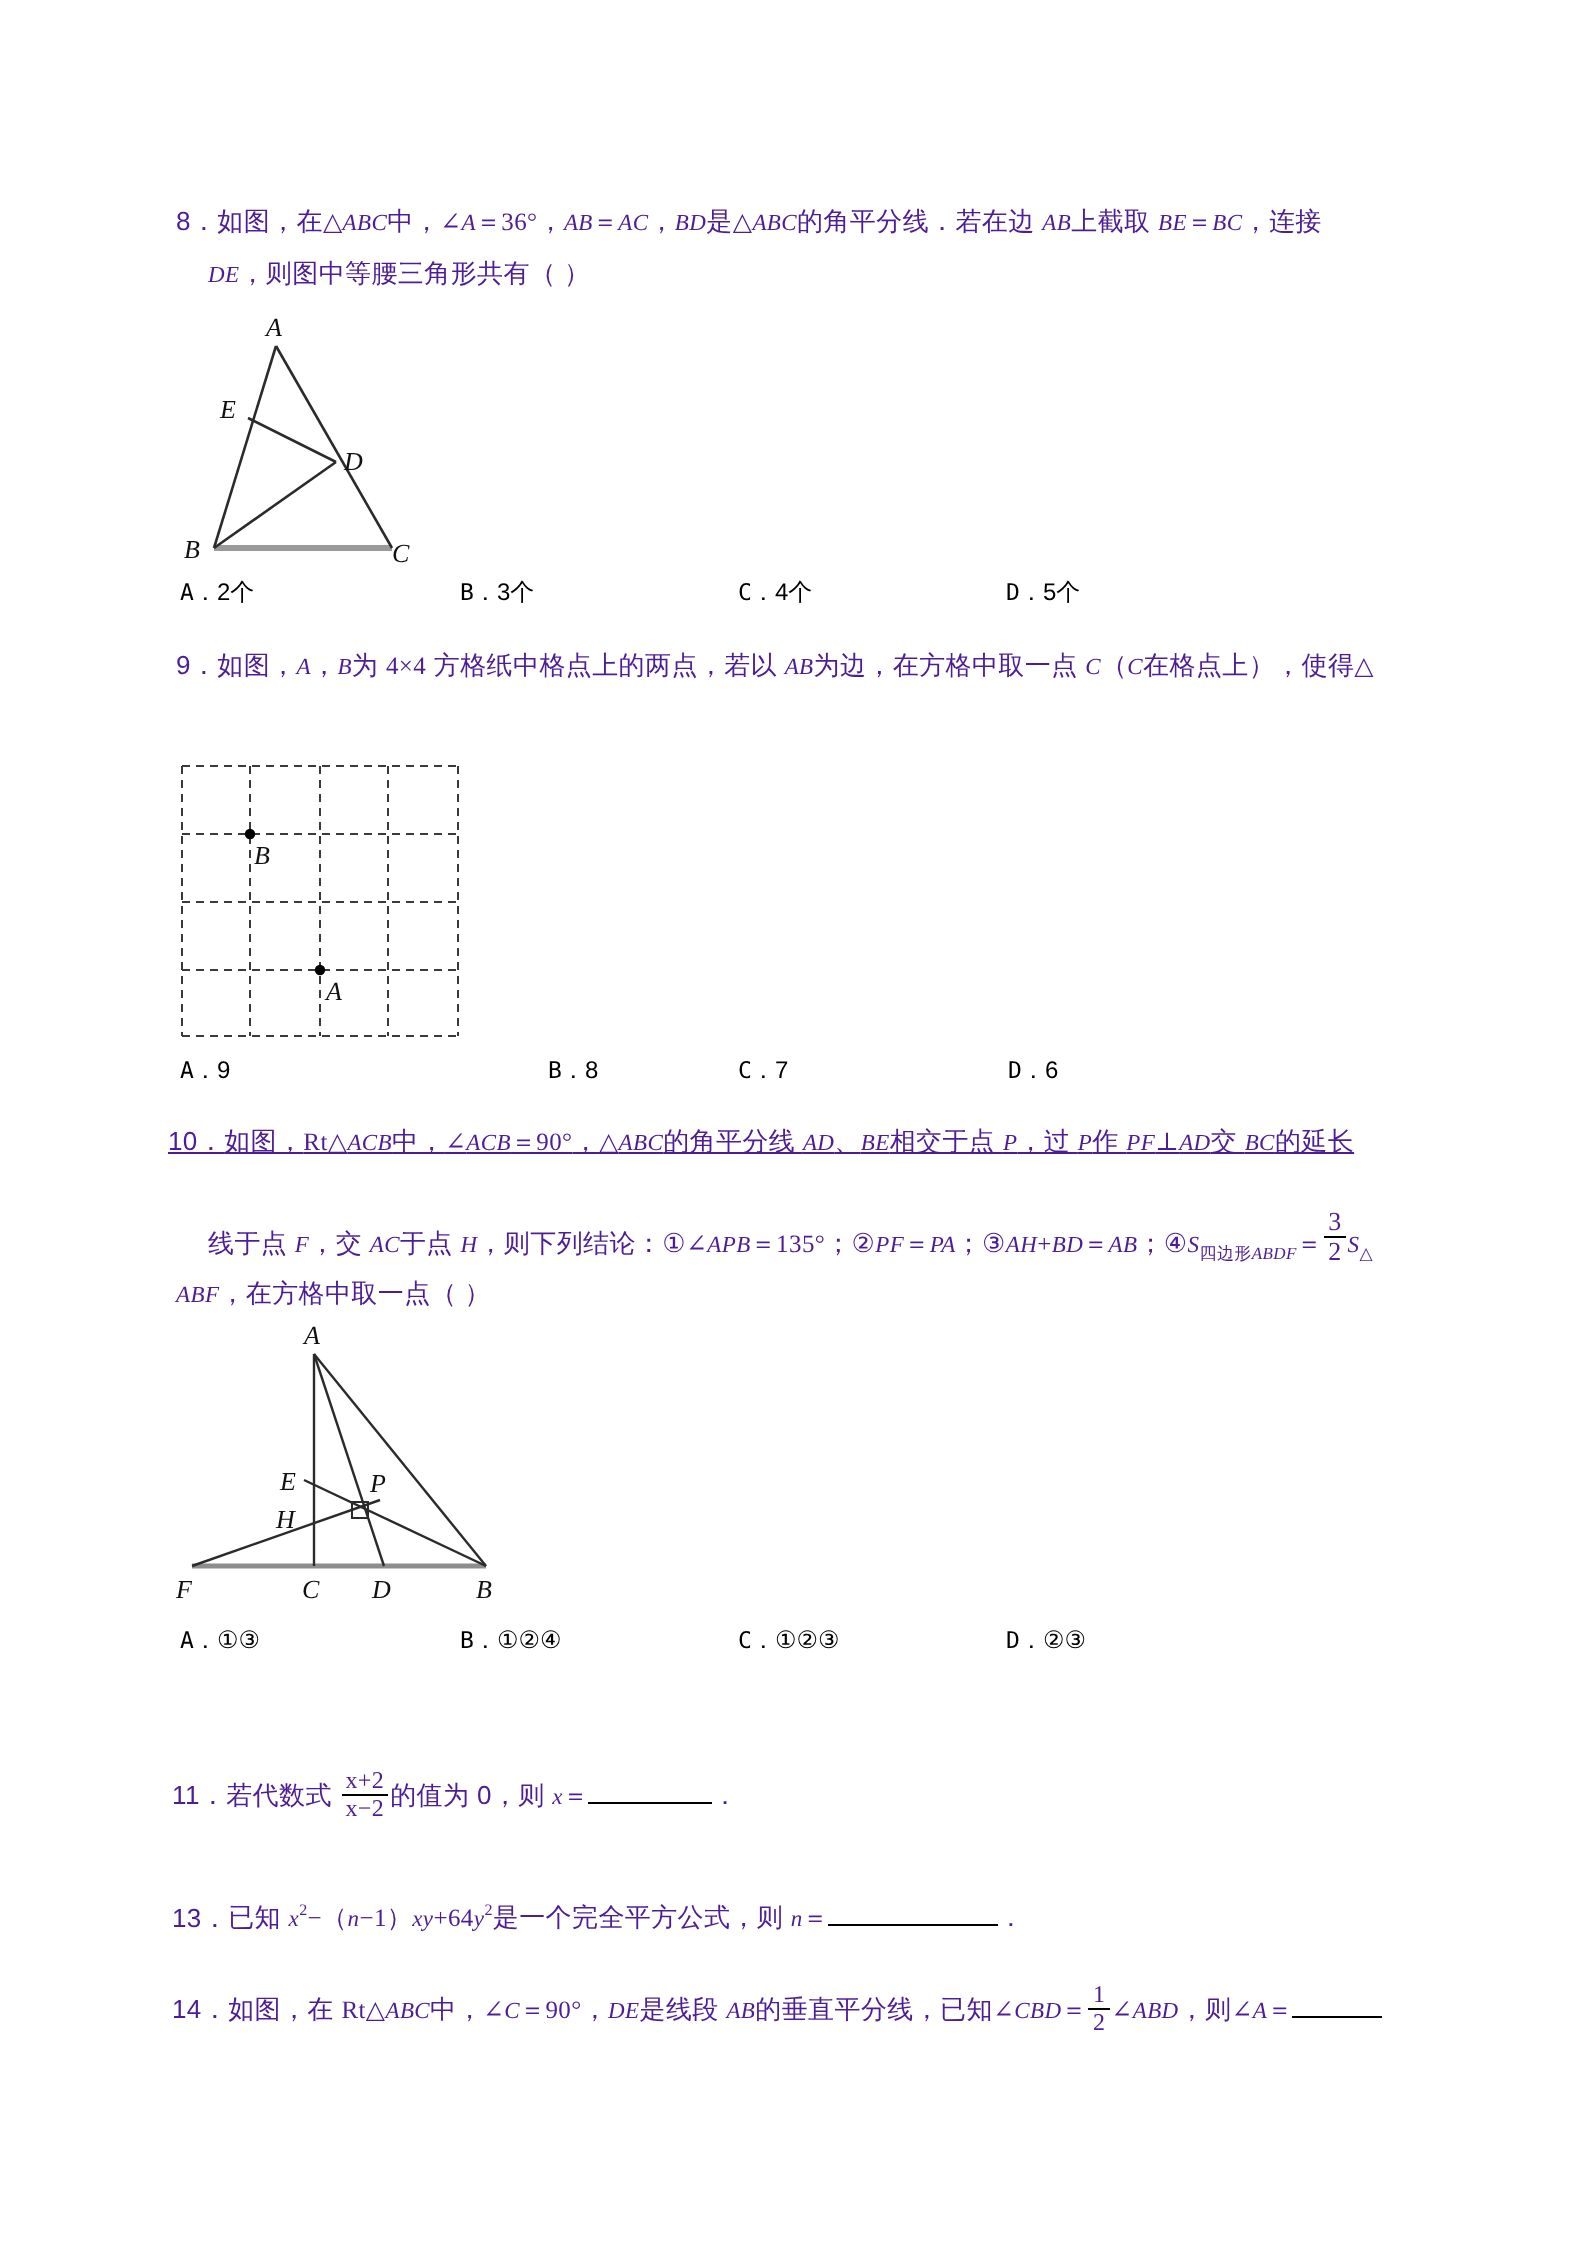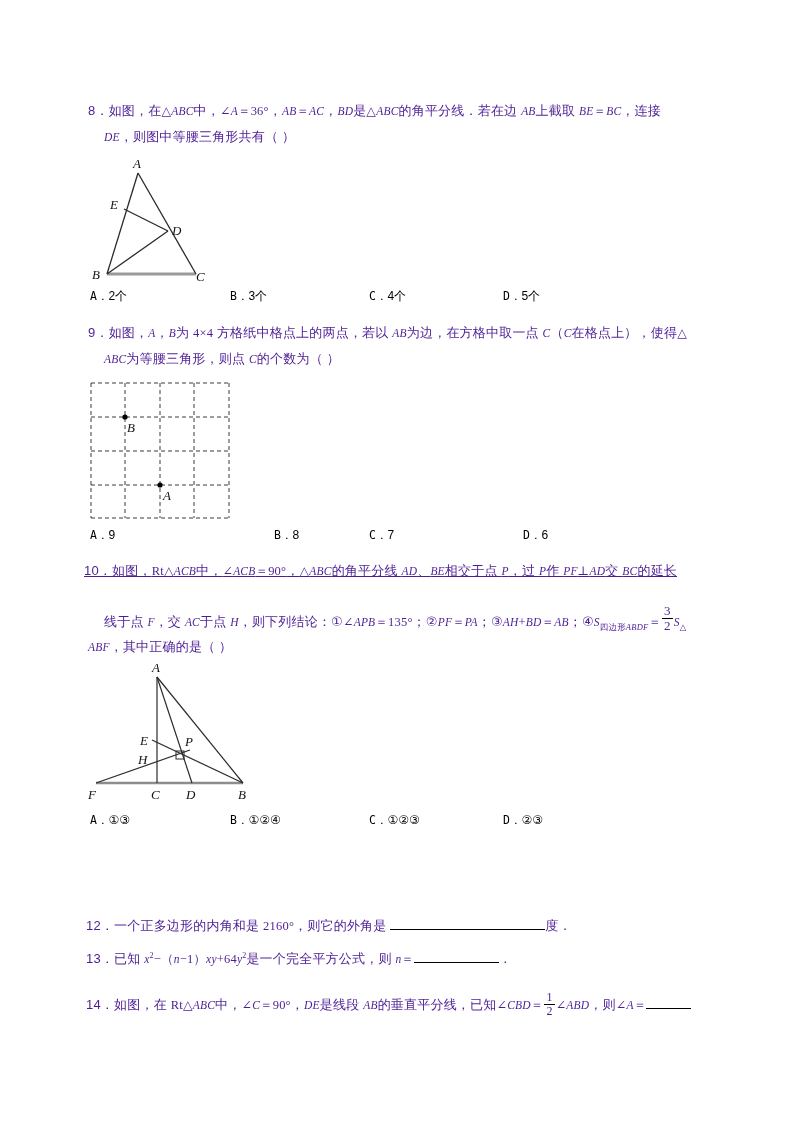--- a/index.html
+++ b/index.html
@@ -155,9 +155,6 @@
 
   <div class="block q-text" style="left:88px; top:320px;">
     <span id="q9num"><span class="cn">9．</span></span><span id="q9l1"><span class="cn">如图，</span><span class="mi">A</span><span class="cn">，</span><span class="mi">B</span><span class="cn">为 </span><span class="mn">4×4</span><span class="cn"> 方格纸中格点上的两点，若以 </span><span class="mi">AB</span><span class="cn">为边，在方格中取一点 </span><span class="mi">C</span><span class="cn">（</span><span class="mi">C</span><span class="cn">在格点上），使得</span><span class="mn">△</span></span>
-  </div>
-  <div class="block q-text" style="left:104px; top:346px;">
-    <span id="q9l2"><span class="mi">ABC</span><span class="cn">为等腰三角形，则点 </span><span class="mi">C</span><span class="cn">的个数为（      ）</span></span>
   </div>
 
   <div class="fig" style="left:80px; top:378px;">

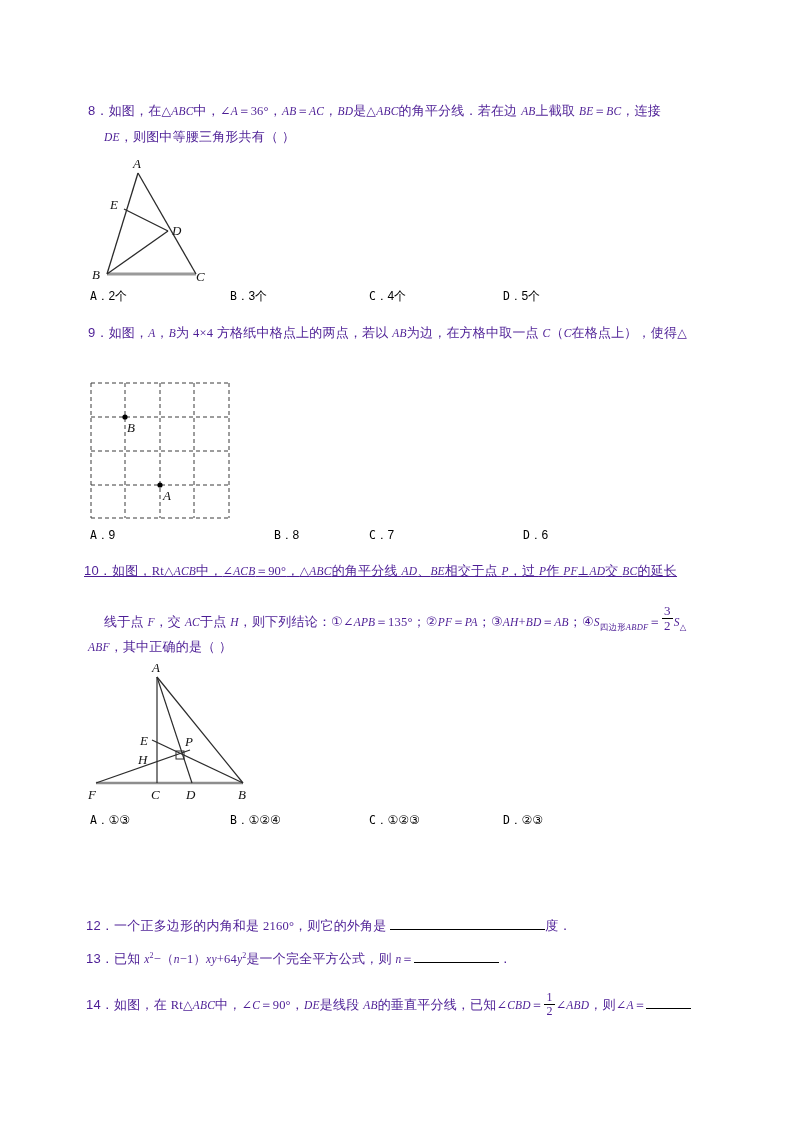--- a/index.html
+++ b/index.html
@@ -183,7 +183,7 @@
     <span class="opt" style="left:90px;"><span class="lbl" id="q9oa_l">A．</span><span class="val" id="q9oa_v">9</span></span>
     <span class="opt" style="left:230px;padding-left:44px;"><span class="lbl" id="q9ob_l">B．</span><span class="val" id="q9ob_v">8</span></span>
     <span class="opt" style="left:369px;"><span class="lbl" id="q9oc_l">C．</span><span class="val" id="q9oc_v">7</span></span>
-    <span class="opt" style="left:523px;text-align:center;"><span class="lbl" id="q9od_l">D．</span><span class="val" id="q9od_v">6</span></span>
+    <span class="opt" style="left:504px;text-align:center;"><span class="lbl" id="q9od_l">D．</span><span class="val" id="q9od_v">6</span></span>
   </div>
 
   <div class="block q-text" style="left:84px; top:558px;text-decoration:underline;">

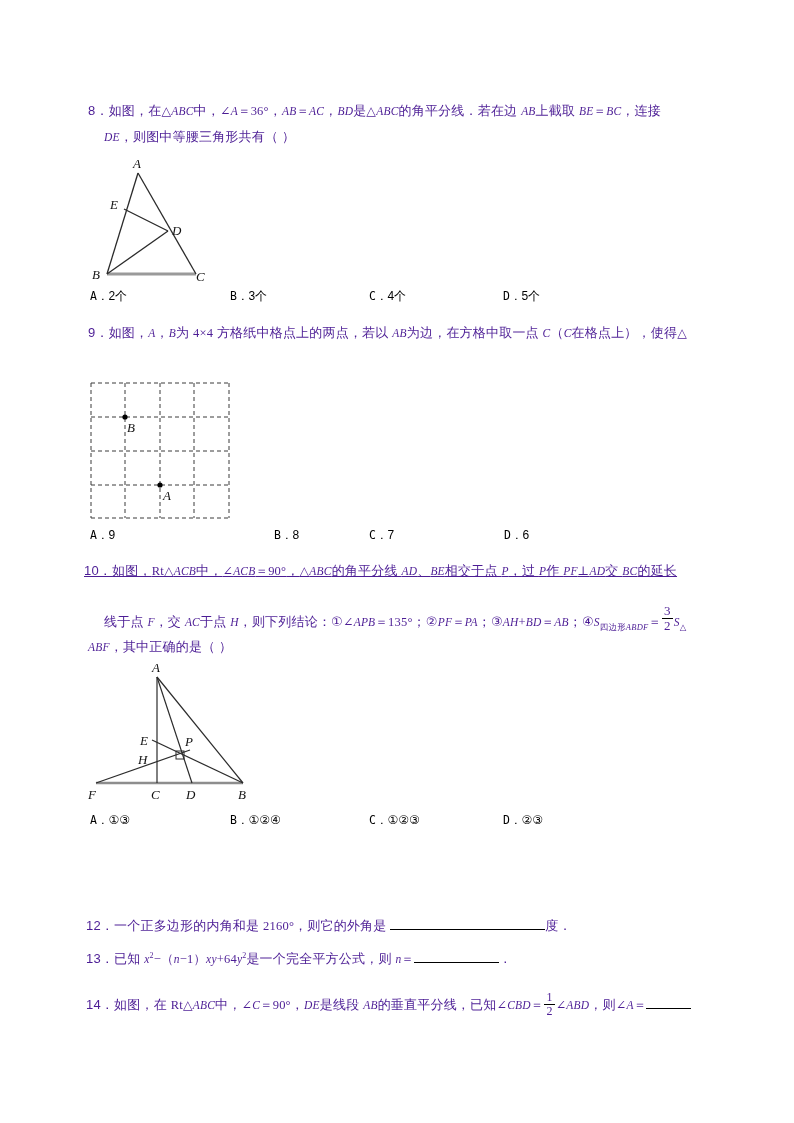--- a/index.html
+++ b/index.html
@@ -193,7 +193,7 @@
     <span id="q10l2pre"><span class="cn">线于点 </span><span class="mi">F</span><span class="cn">，交 </span><span class="mi">AC</span><span class="cn">于点 </span><span class="mi">H</span><span class="cn">，则下列结论：①</span><span class="mn">∠</span><span class="mi">APB</span><span class="mn">＝135°</span><span class="cn">；②</span><span class="mi">PF</span><span class="mn">＝</span><span class="mi">PA</span><span class="cn">；③</span><span class="mi">AH</span><span class="mn">+</span><span class="mi">BD</span><span class="mn">＝</span><span class="mi">AB</span><span class="cn">；④</span></span><span id="q10formula"><span class="mi">S</span><span class="sub-cn">四边形</span><span class="sub-small">ABDF</span><span class="mn">＝</span><span class="frac frac-tall"><span class="num">3</span><span class="den">2</span></span><span class="mi">S</span><span class="mn sub-small" style="font-style:normal">△</span></span>
   </div>
   <div class="block q-text" style="left:88px; top:634px;">
-    <span id="q10l3"><span class="mi">ABF</span><span class="cn">，其中正确的是（      ）</span></span>
+    <span id="q10l3"><span class="mi">ABF</span><span class="cn">，在方格中取一点（      ）</span></span>
   </div>
 
   <div class="fig" style="left:80px; top:655px;">

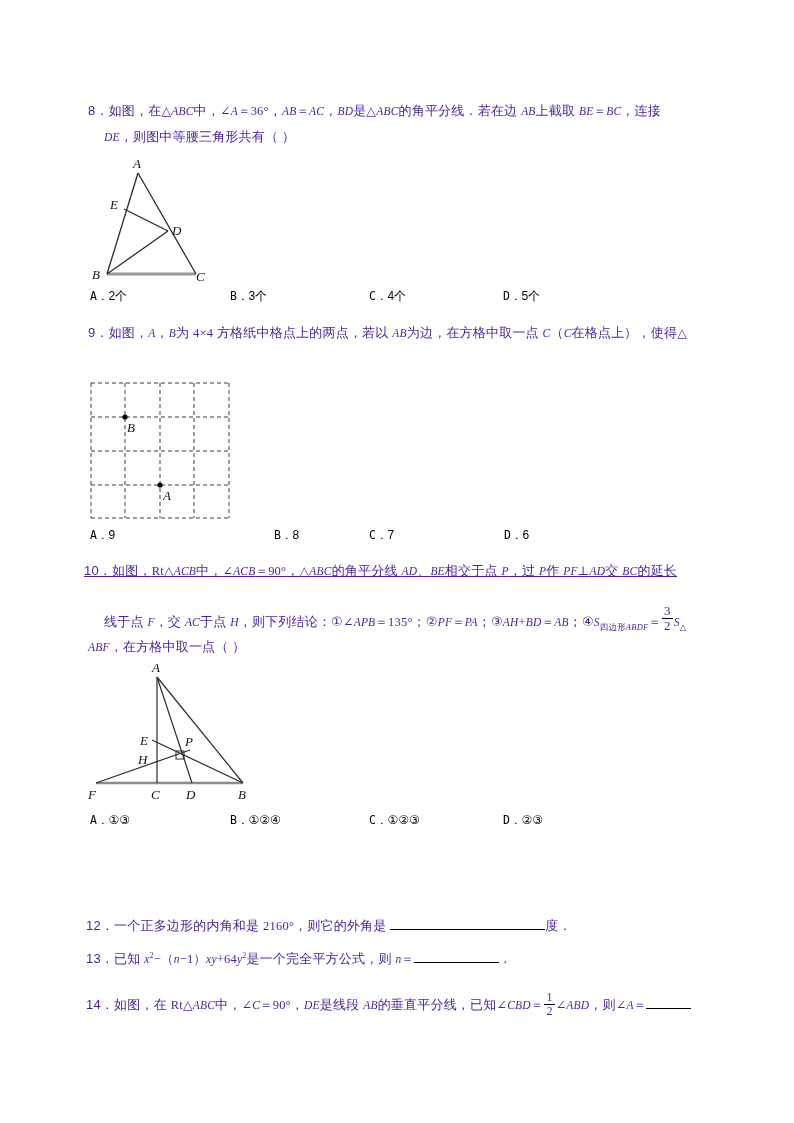--- a/index.html
+++ b/index.html
@@ -232,6 +232,9 @@
   </div>
 
 
+  <div class="block q-text" style="left:86px; top:884px;">
+    <span id="q11num"><span class="cn">11．</span></span><span id="q11"><span class="cn">若代数式 </span><span class="frac"><span class="num">x+2</span><span class="den">x−2</span></span><span class="cn">的值为 0，则 </span><span class="mi">x</span><span class="mn">＝</span><span class="blank" style="width:62px"></span><span class="mn">．</span></span>
+  </div>
   <div class="block q-text" style="left:86px; top:913px;">
     <span id="q12num"><span class="cn">12．</span></span><span id="q12"><span class="cn">一个正多边形的内角和是 </span><span class="mn">2160°</span><span class="cn">，则它的外角是  </span><span class="blank" style="width:155px"></span><span class="cn">度．</span></span>
   </div>

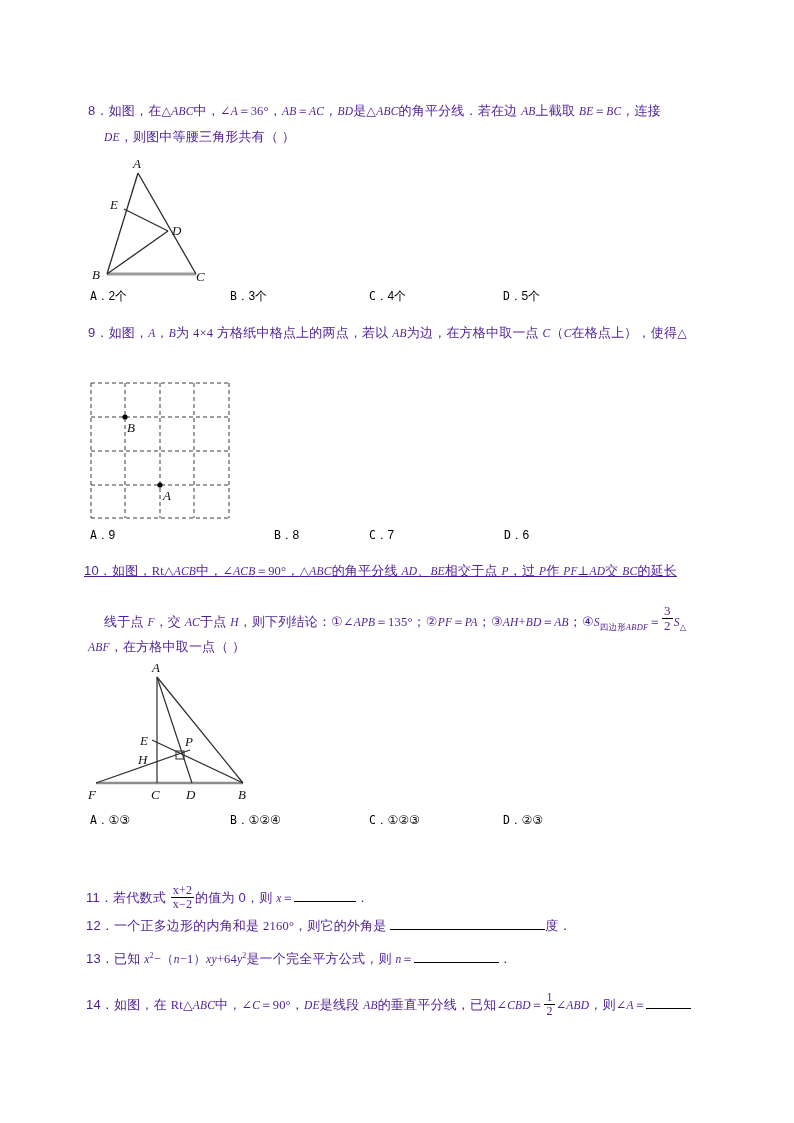--- a/index.html
+++ b/index.html
@@ -235,9 +235,6 @@
   <div class="block q-text" style="left:86px; top:884px;">
     <span id="q11num"><span class="cn">11．</span></span><span id="q11"><span class="cn">若代数式 </span><span class="frac"><span class="num">x+2</span><span class="den">x−2</span></span><span class="cn">的值为 0，则 </span><span class="mi">x</span><span class="mn">＝</span><span class="blank" style="width:62px"></span><span class="mn">．</span></span>
   </div>
-  <div class="block q-text" style="left:86px; top:913px;">
-    <span id="q12num"><span class="cn">12．</span></span><span id="q12"><span class="cn">一个正多边形的内角和是 </span><span class="mn">2160°</span><span class="cn">，则它的外角是  </span><span class="blank" style="width:155px"></span><span class="cn">度．</span></span>
-  </div>
   <div class="block q-text" style="left:86px; top:943px;">
     <span id="q13num"><span class="cn">13．</span></span><span id="q13"><span class="cn">已知 </span><span class="mi">x</span><span class="mn sup">2</span><span class="mn">−（</span><span class="mi">n</span><span class="mn">−1）</span><span class="mi">xy</span><span class="mn">+64</span><span class="mi">y</span><span class="mn sup">2</span><span class="cn">是一个完全平方公式，则 </span><span class="mi">n</span><span class="mn">＝</span><span class="blank" style="width:85px"></span><span class="mn">．</span></span>
   </div>

